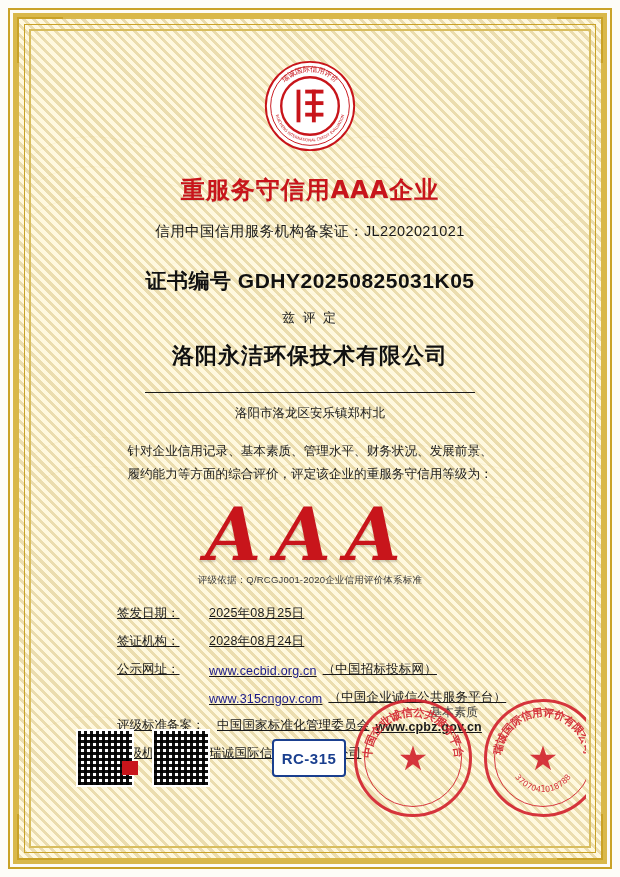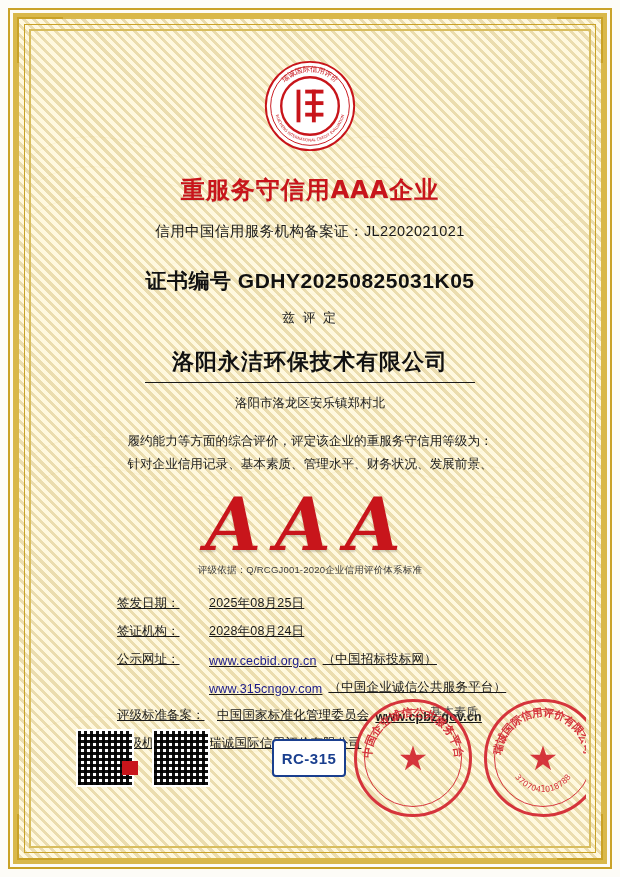--- a/index.html
+++ b/index.html
@@ -108,11 +108,11 @@
     letter-spacing:2px;
   }
   .company-wrap{
-    margin-top:20px;
+    margin-top:14px;
     width:330px;
     text-align:center;
     border-bottom:1.5px solid #1a1a1a;
-    padding-bottom:5px;
+    padding-bottom:21px;
   }
   .company{
     font-size:22px;

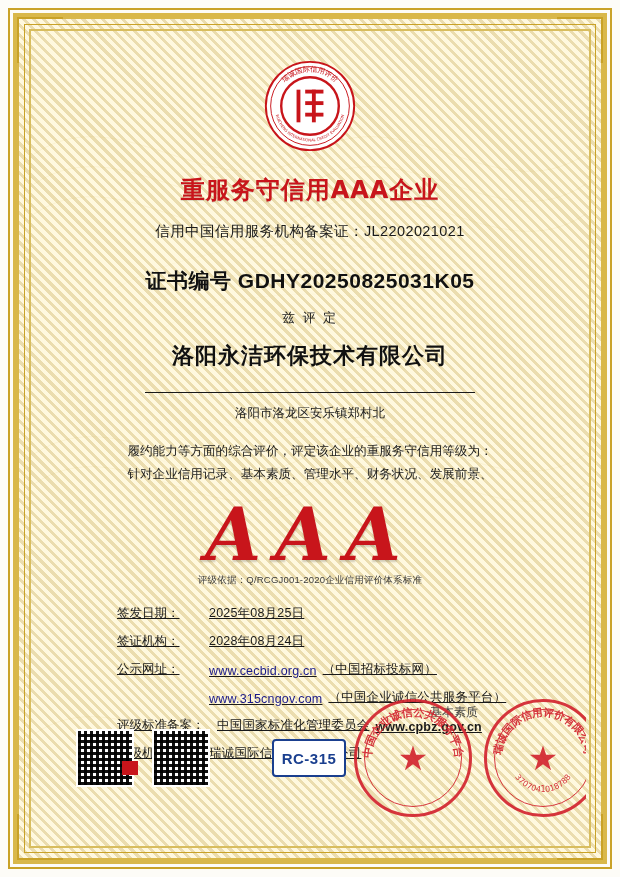--- a/index.html
+++ b/index.html
@@ -304,8 +304,8 @@
       <div class="address">洛阳市洛龙区安乐镇郑村北</div>
 
       <div class="desc">
+        <div>针对企业信用记录、基本素质、管理水平、财务状况、发展前景、</div>
         <div>履约能力等方面的综合评价，评定该企业的重服务守信用等级为：</div>
-        <div>针对企业信用记录、基本素质、管理水平、财务状况、发展前景、</div>
       </div>
 
       <div class="grade">AAA</div>

